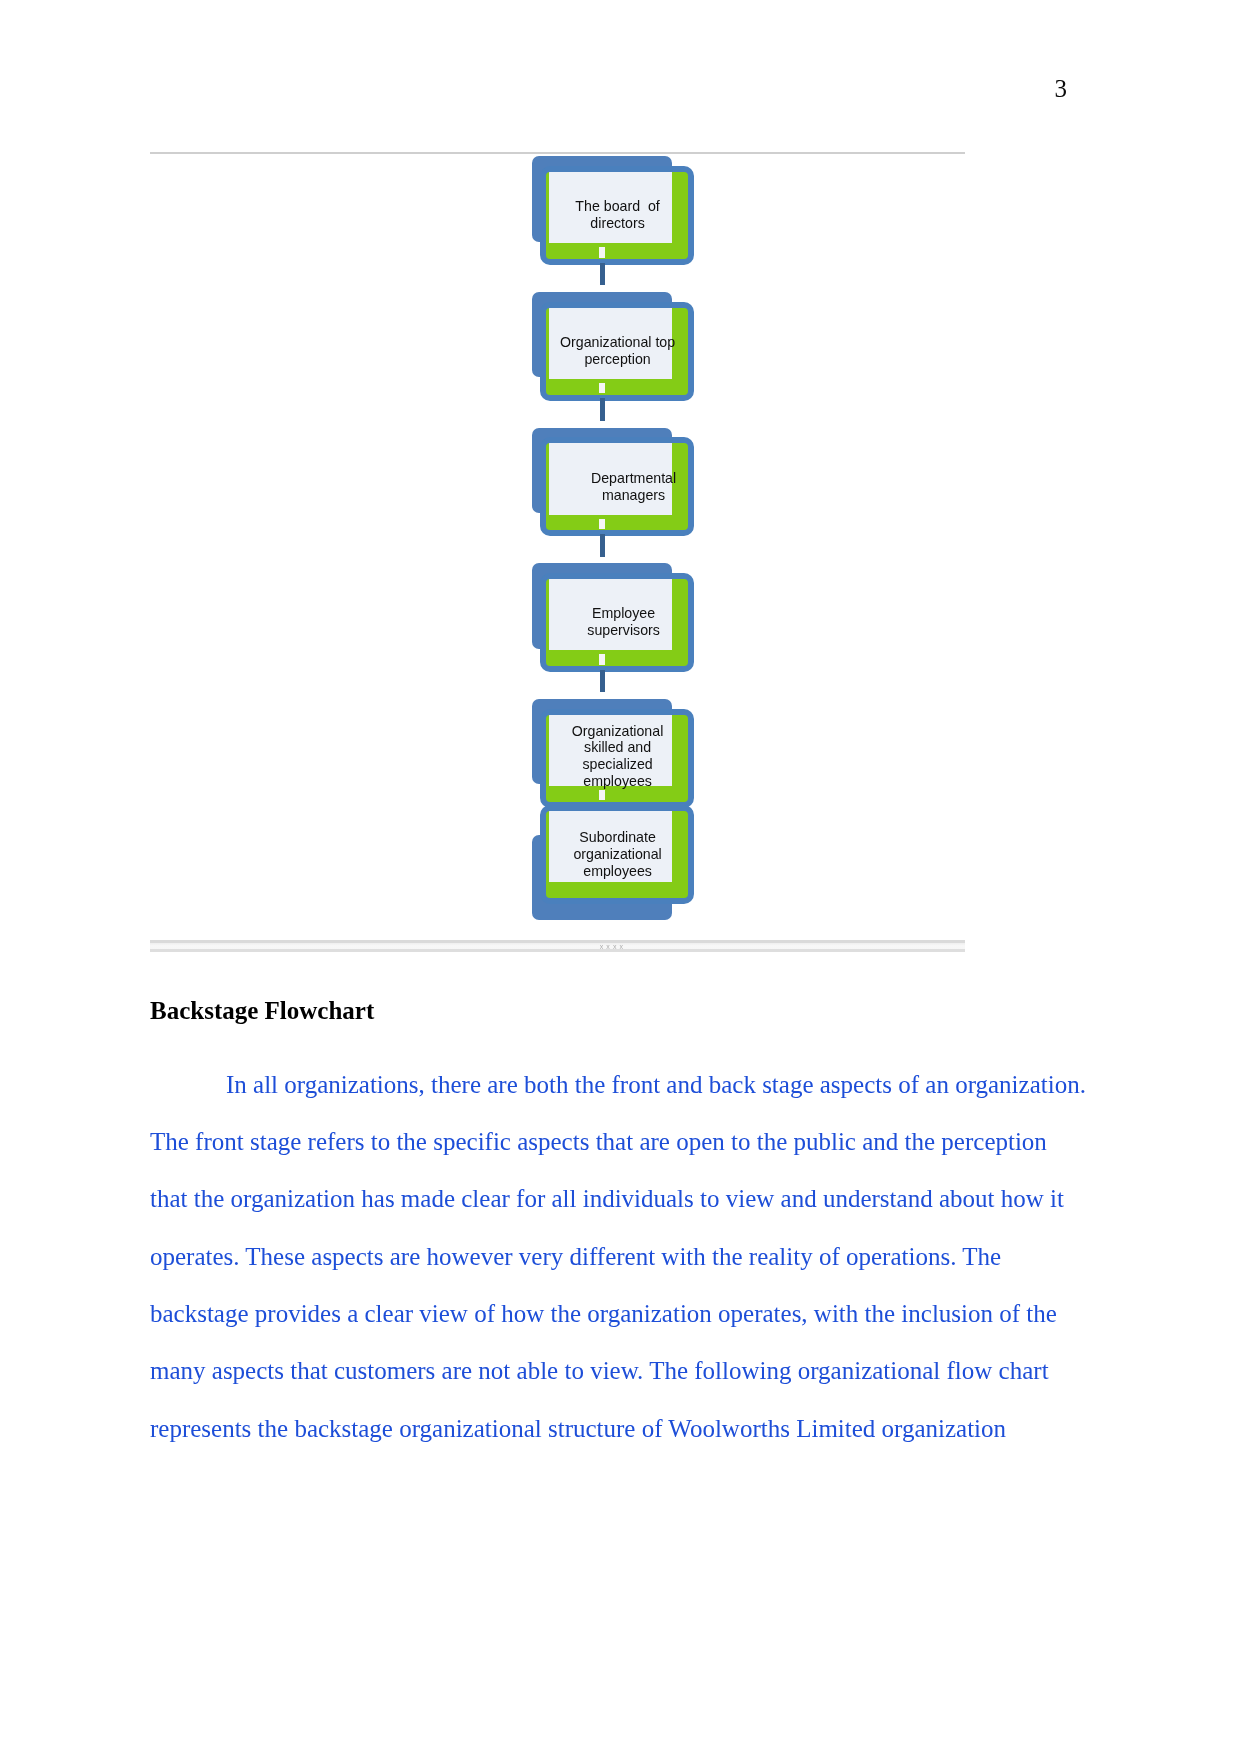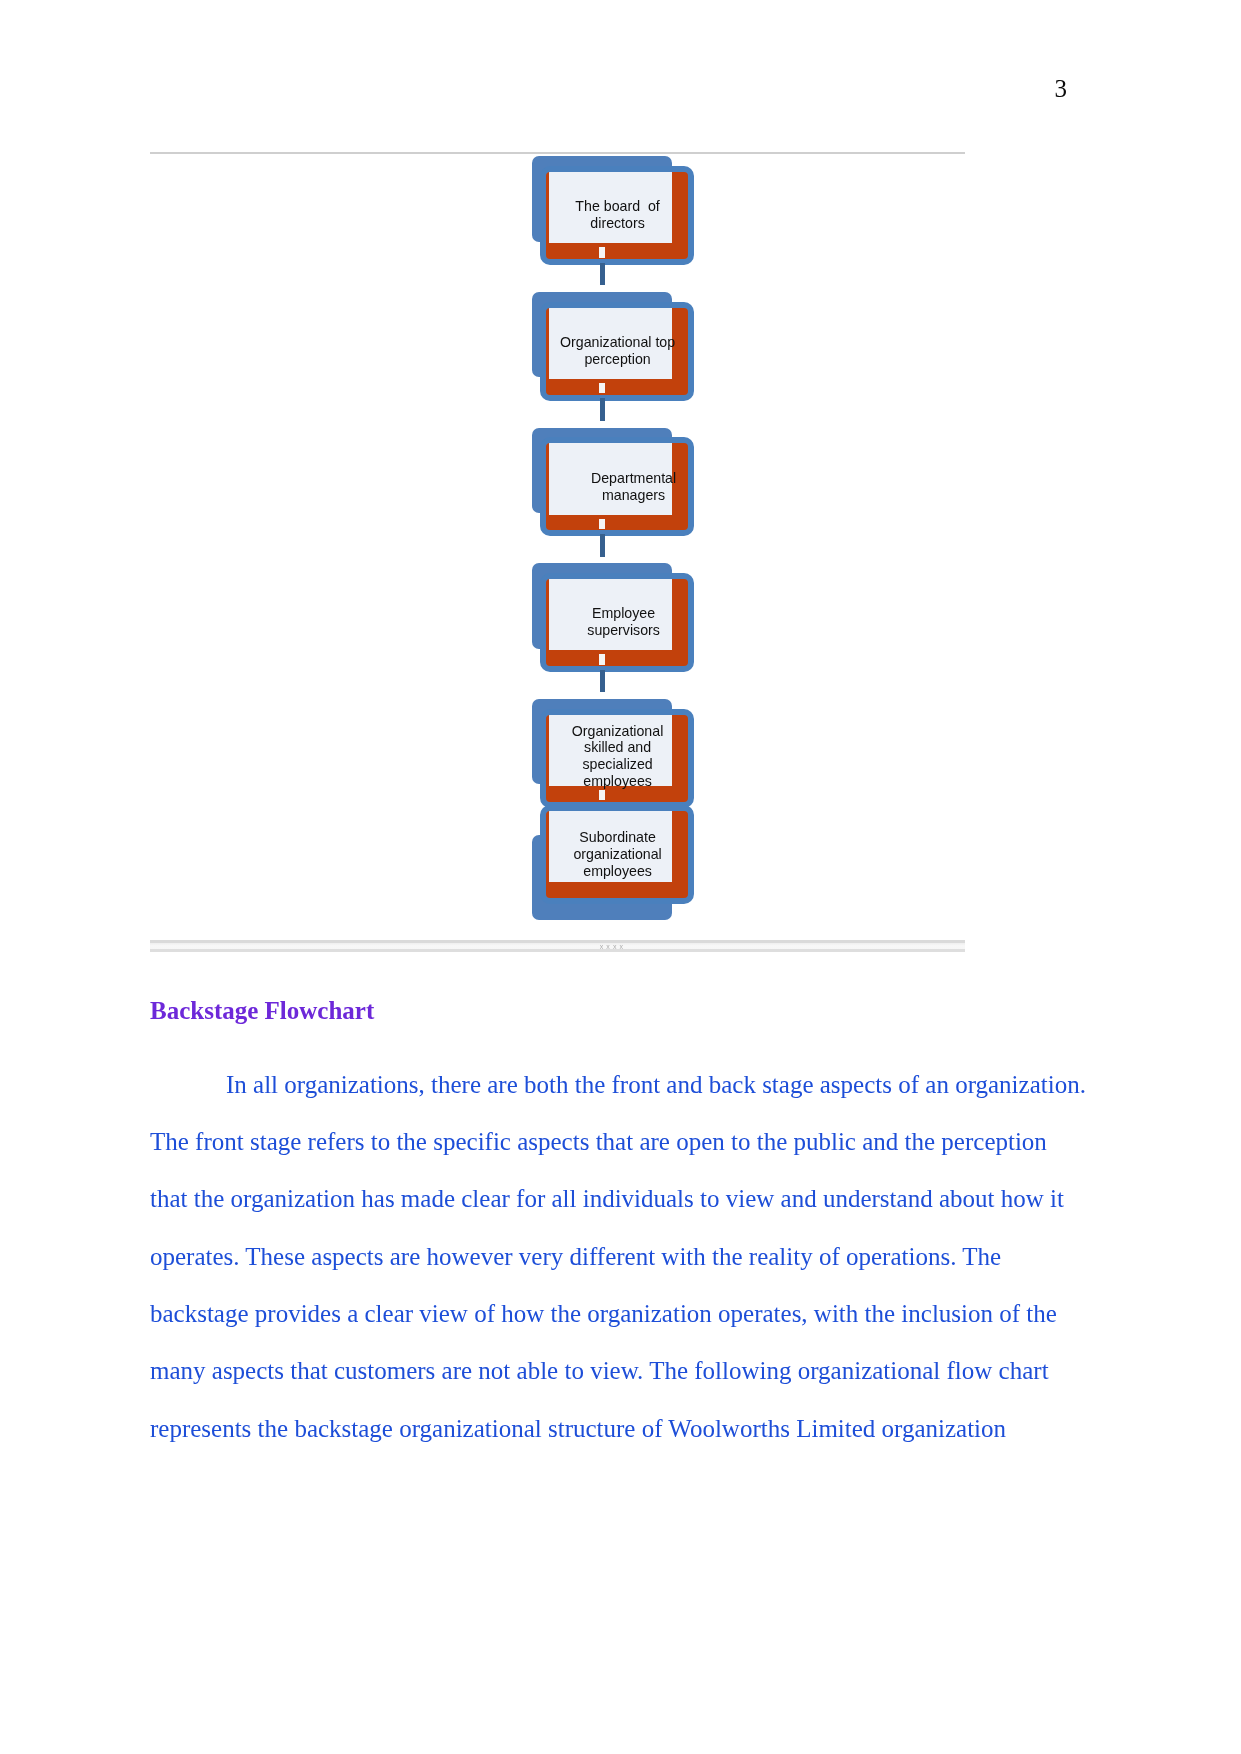--- a/index.html
+++ b/index.html
@@ -24,7 +24,7 @@
   #chart{position:absolute;left:0;top:0;width:814.8px;height:808px;}
   .node{position:absolute;left:0;top:0;}
   .shadow{position:absolute;background:#4f7fbb;border-radius:7px;}
-  .front{position:absolute;background:#c2410c;border:6px solid #4a80bd;border-radius:10px;
+  .front{position:absolute;background:#84cc16;border:6px solid #4a80bd;border-radius:10px;
          box-sizing:border-box;overflow:hidden;}
   .inner{position:absolute;background:#edf1f7;}
   .labelwrap{position:absolute;left:1px;right:0;}

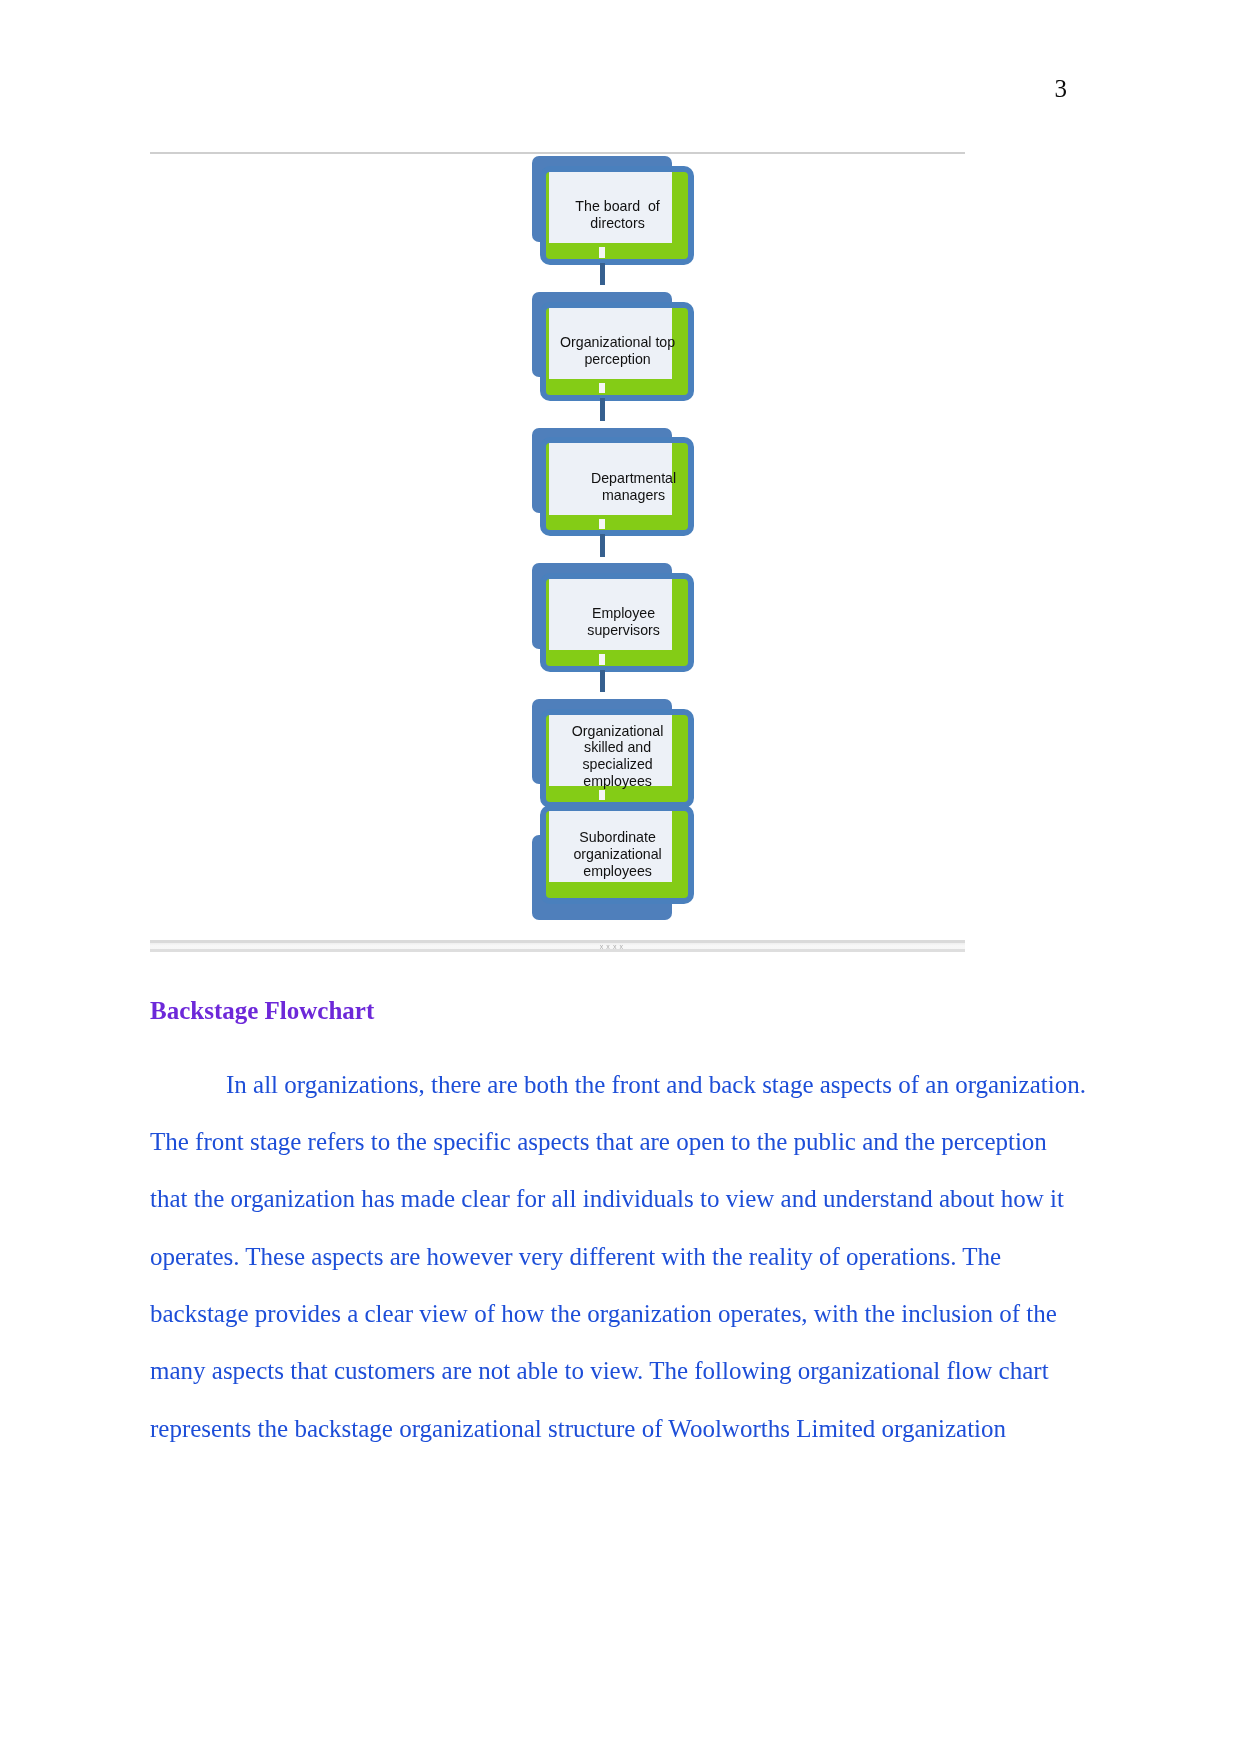--- a/index.html
+++ b/index.html
@@ -34,7 +34,7 @@
   .ghost{position:absolute;background:#f5f5f5;width:6.4px;}
 
   
-  .heading{position:absolute;left:150px;top:996px;font-size:25px;font-weight:bold;color:#6d28d9;
+  .heading{position:absolute;left:150px;top:996px;font-size:25px;font-weight:bold;color:#000000;
            line-height:29px;letter-spacing:0px;text-align:center;}
   .para{position:absolute;left:150px;top:1055.8px;width:939px;font-size:25px;line-height:57.3px;
         color:#1d4ed8;text-align:left;text-indent:76px;}

